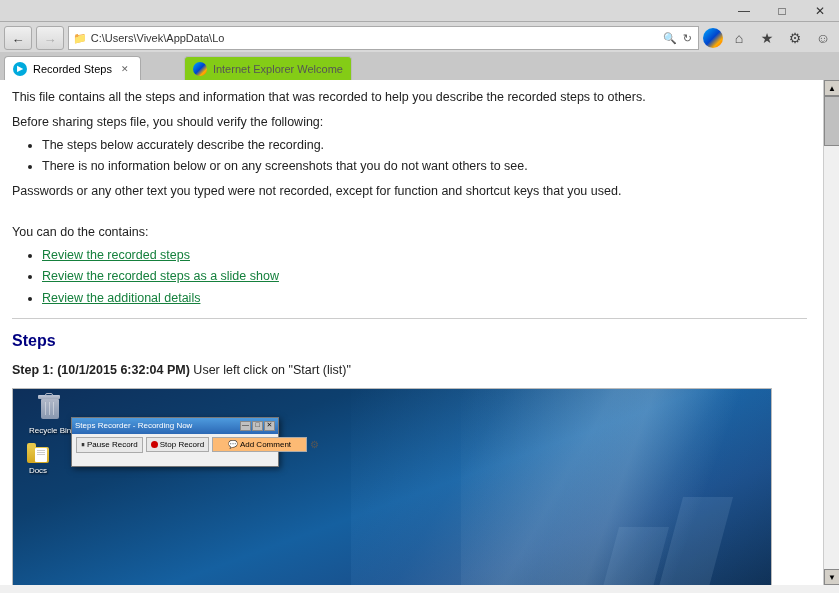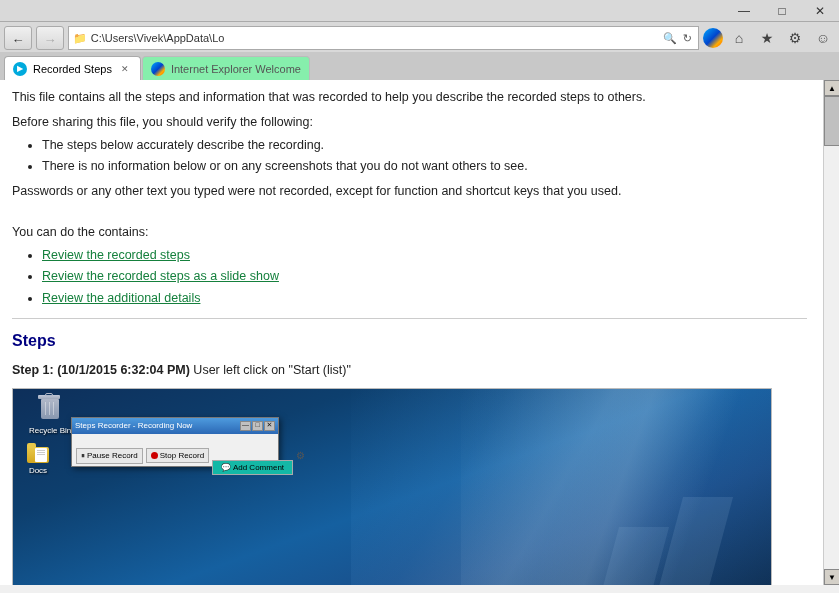--- a/index.html
+++ b/index.html
@@ -78,10 +78,11 @@
     }
 
     .tab.inactive {
-      background: #86efac;
+      background: #84cc16;
       border: 1px solid #bbb;
       border-bottom: none;
       color: #555;
+      margin-left: 42px;
     }
 
     .tab-close {

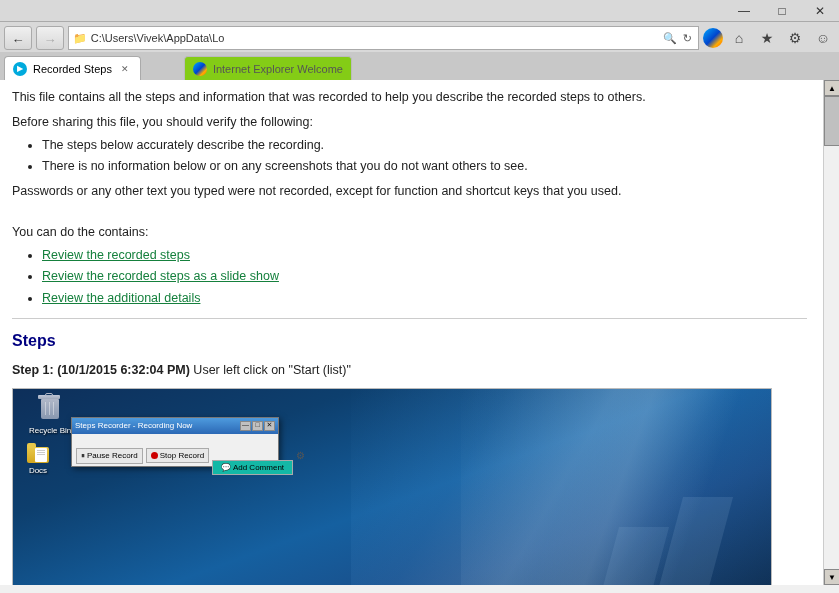--- a/index.html
+++ b/index.html
@@ -206,7 +206,7 @@
 
     <p style="margin-bottom:6px; font-size:12.5px;">This file contains all the steps and information that was recorded to help you describe the recorded steps to others.</p>
 
-    <p style="margin-bottom:4px; font-size:12.5px;">Before sharing this file, you should verify the following:</p>
+    <p style="margin-bottom:4px; font-size:12.5px;">Before sharing steps file, you should verify the following:</p>
 
     <ul class="bullet-list" style="margin-left:30px; margin-bottom:6px; list-style-type:disc;">
       <li style="margin-bottom:3px; font-size:12.5px;">The steps below accurately describe the recording.</li>

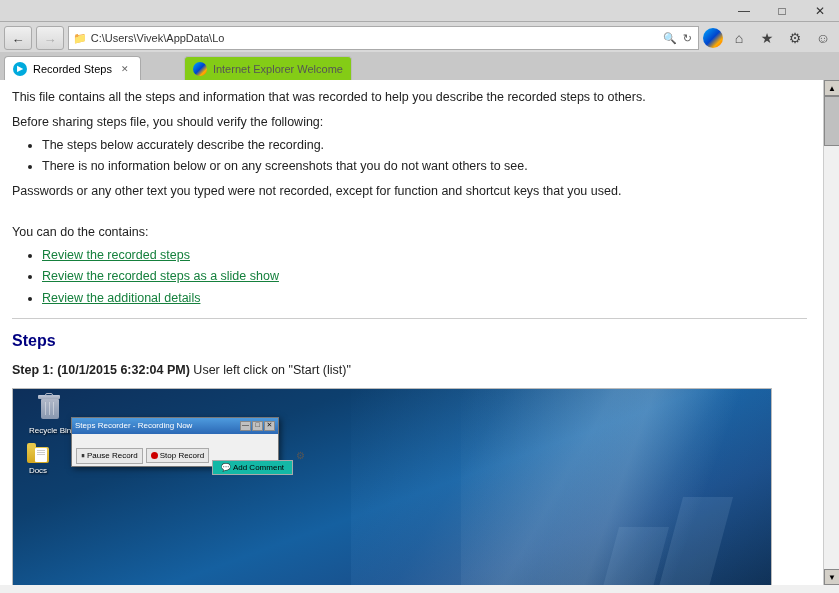--- a/index.html
+++ b/index.html
@@ -302,7 +302,7 @@
             <button style="font-size:8px; background:#e8e8e8; border:1px solid #aaa; padding:2px 4px; cursor:pointer; display:flex; align-items:center; gap:2px; white-space:nowrap;">
               <span style="width:7px; height:7px; background:#cc0000; border-radius:50%; display:inline-block; flex-shrink:0;"></span> Stop Record
             </button>
-            <button style="font-size:8px; background:#14b8a6; border:1px solid #aaa; padding:2px 8px; cursor:pointer; display:flex; align-items:center; gap:2px; white-space:nowrap;margin-top:23px;">
+            <button style="font-size:8px; background:#fdba74; border:1px solid #aaa; padding:2px 15px; cursor:pointer; display:flex; align-items:center; gap:2px; white-space:nowrap;">
               💬 Add Comment
             </button>
             <span style="font-size:10px; color:#555; cursor:pointer;">⚙</span>

